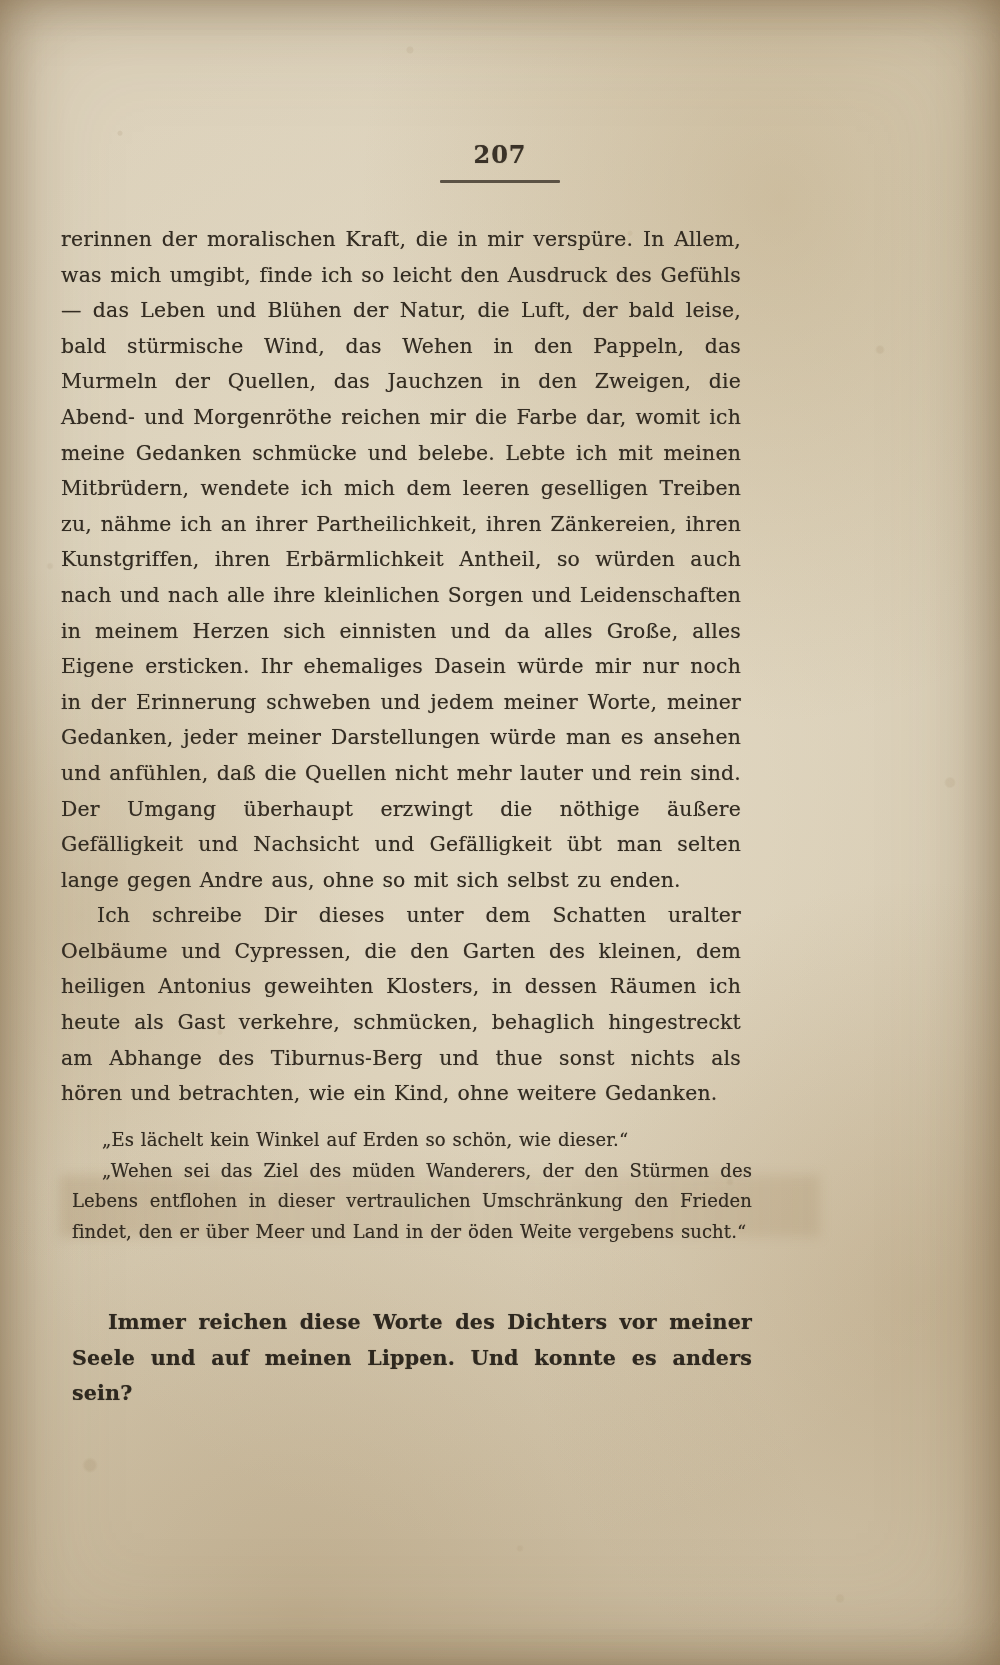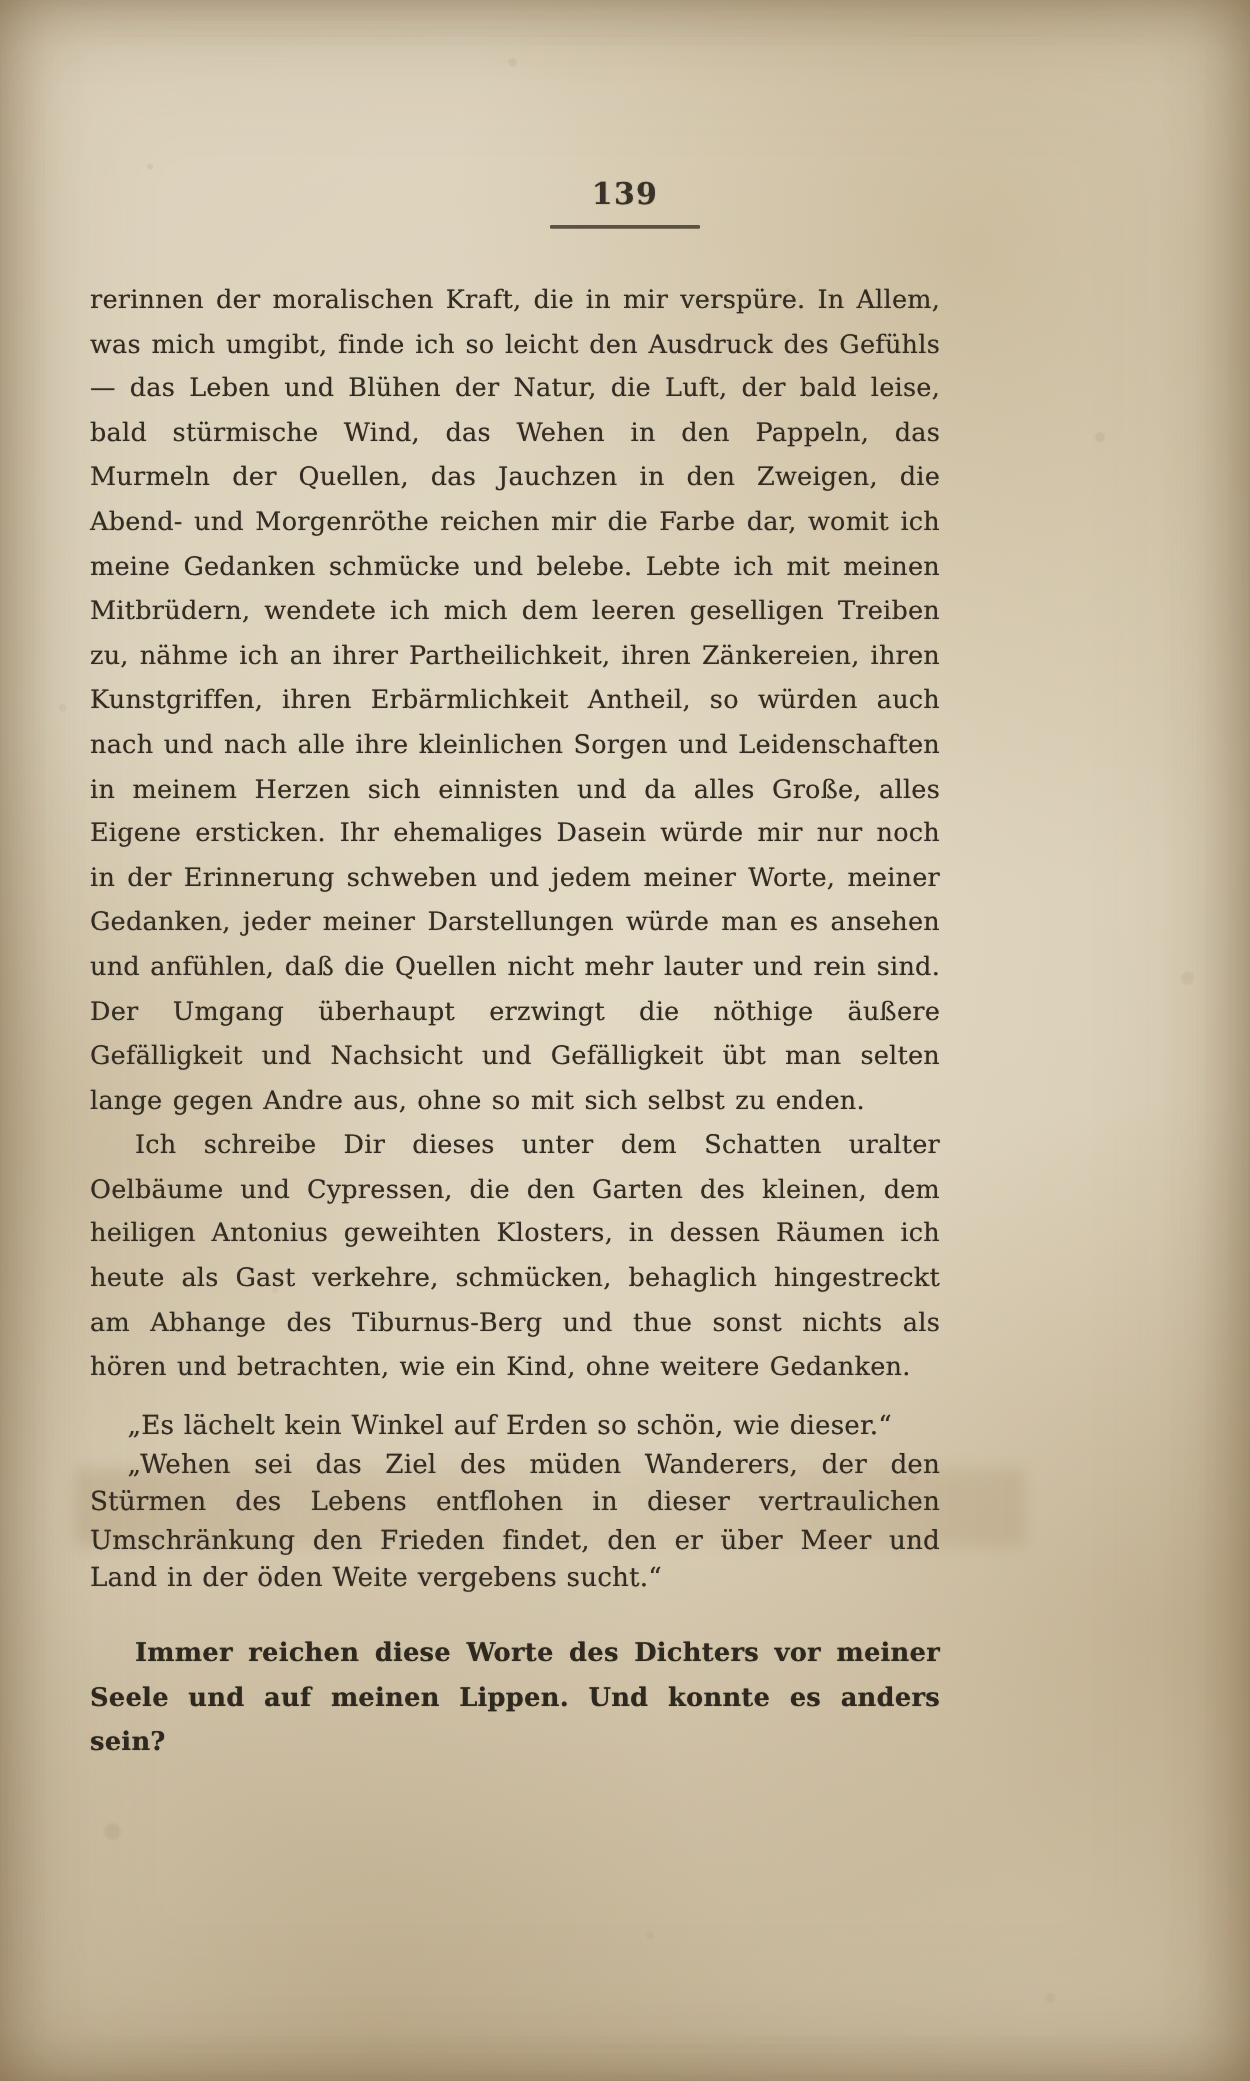--- a/index.html
+++ b/index.html
@@ -180,7 +180,7 @@
 
   <div id="content">
 
-    <div class="page-number">139</div>
+    <div class="page-number">207</div>
 
     <div class="header-rule"></div>
 

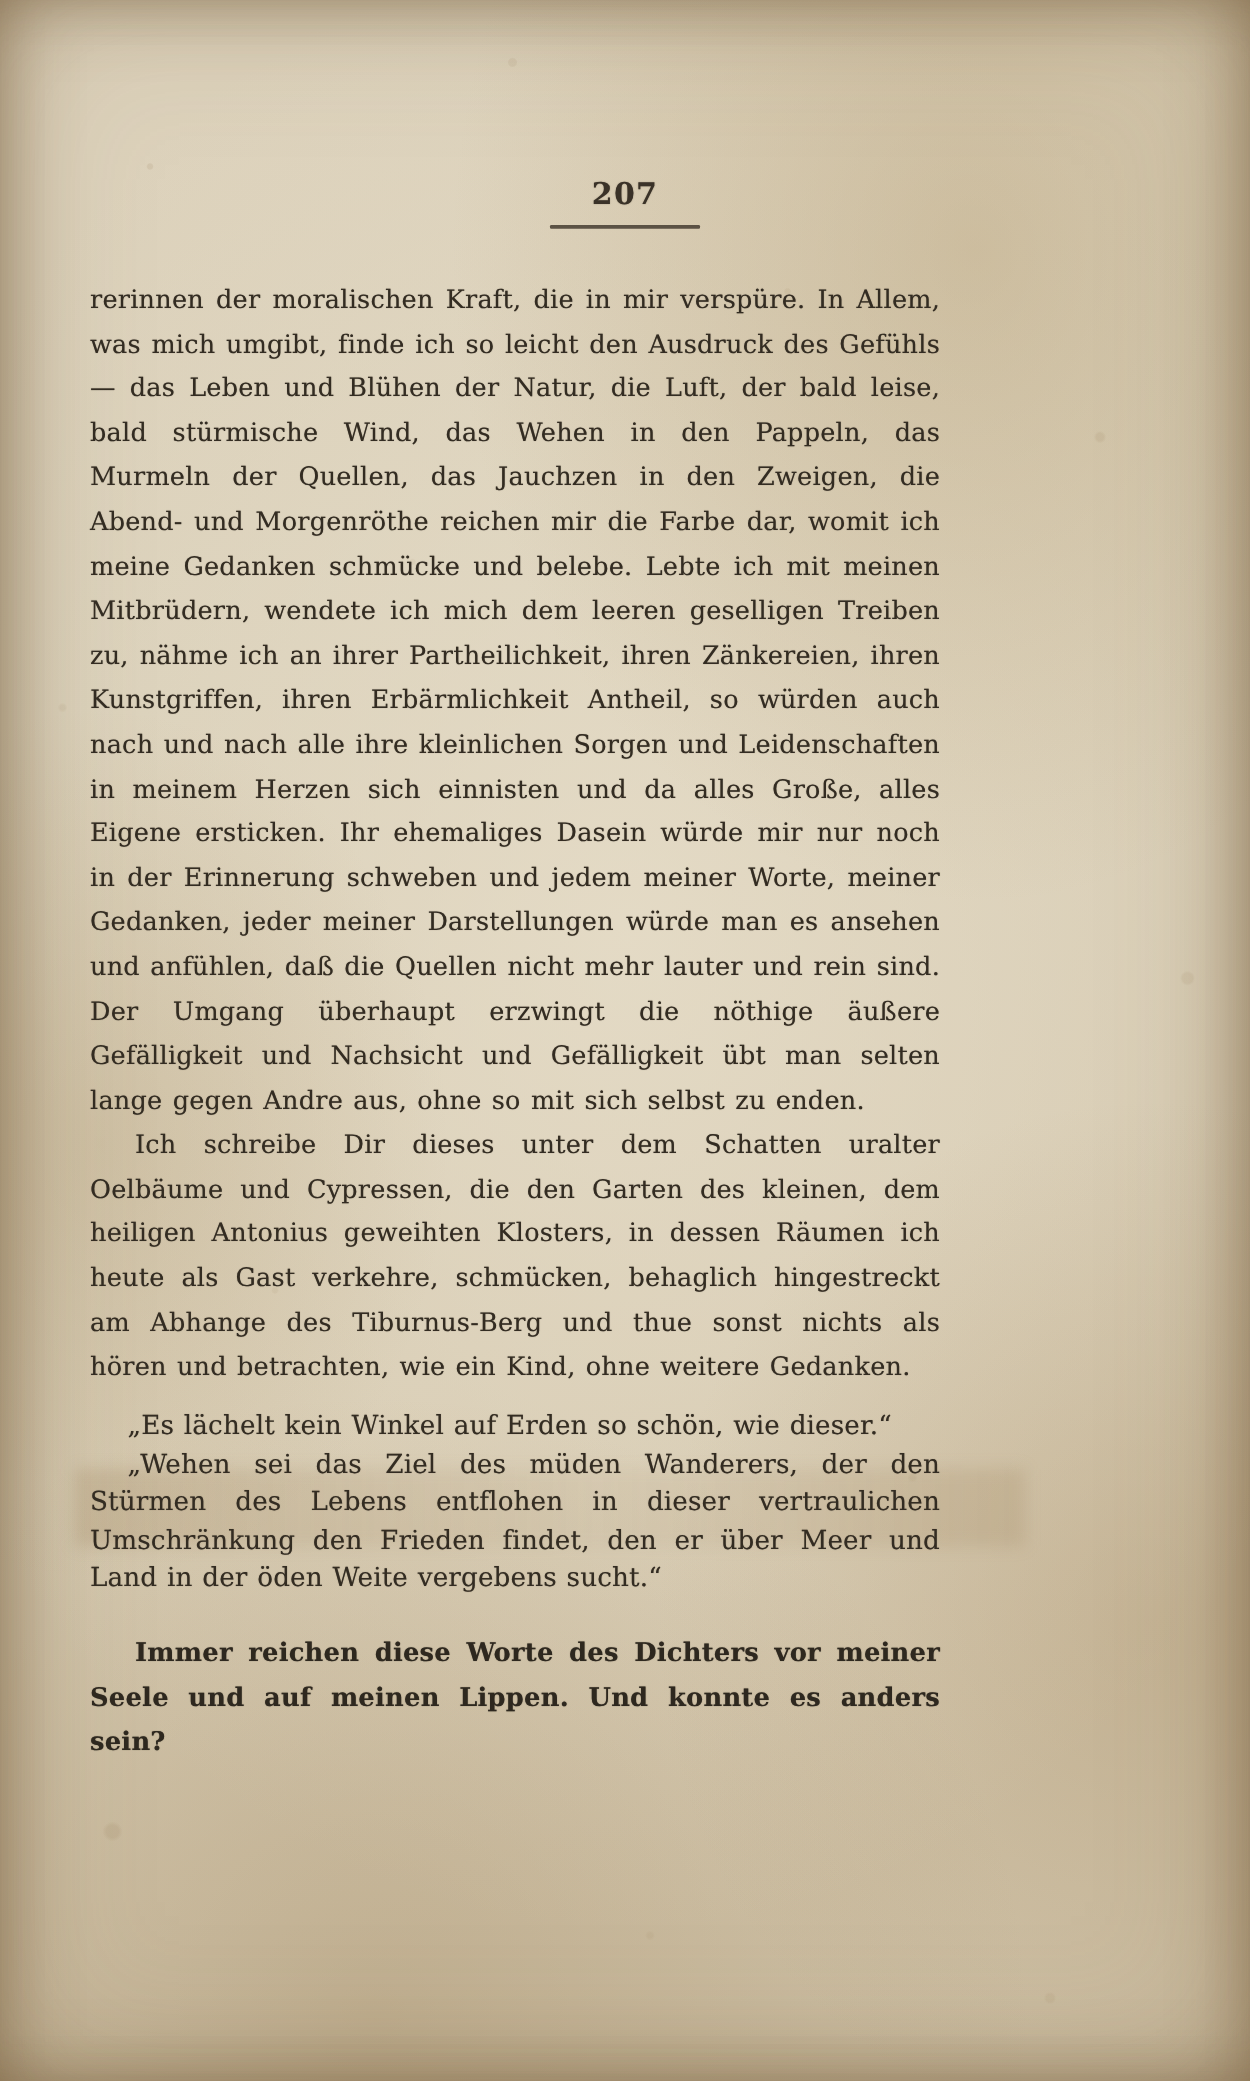--- a/index.html
+++ b/index.html
@@ -103,7 +103,7 @@
 
   .body-block {
     position: absolute;
-    left: 72px;
+    left: 61px;
     width: 680px;
     top: 222px;
     color: #332c22;

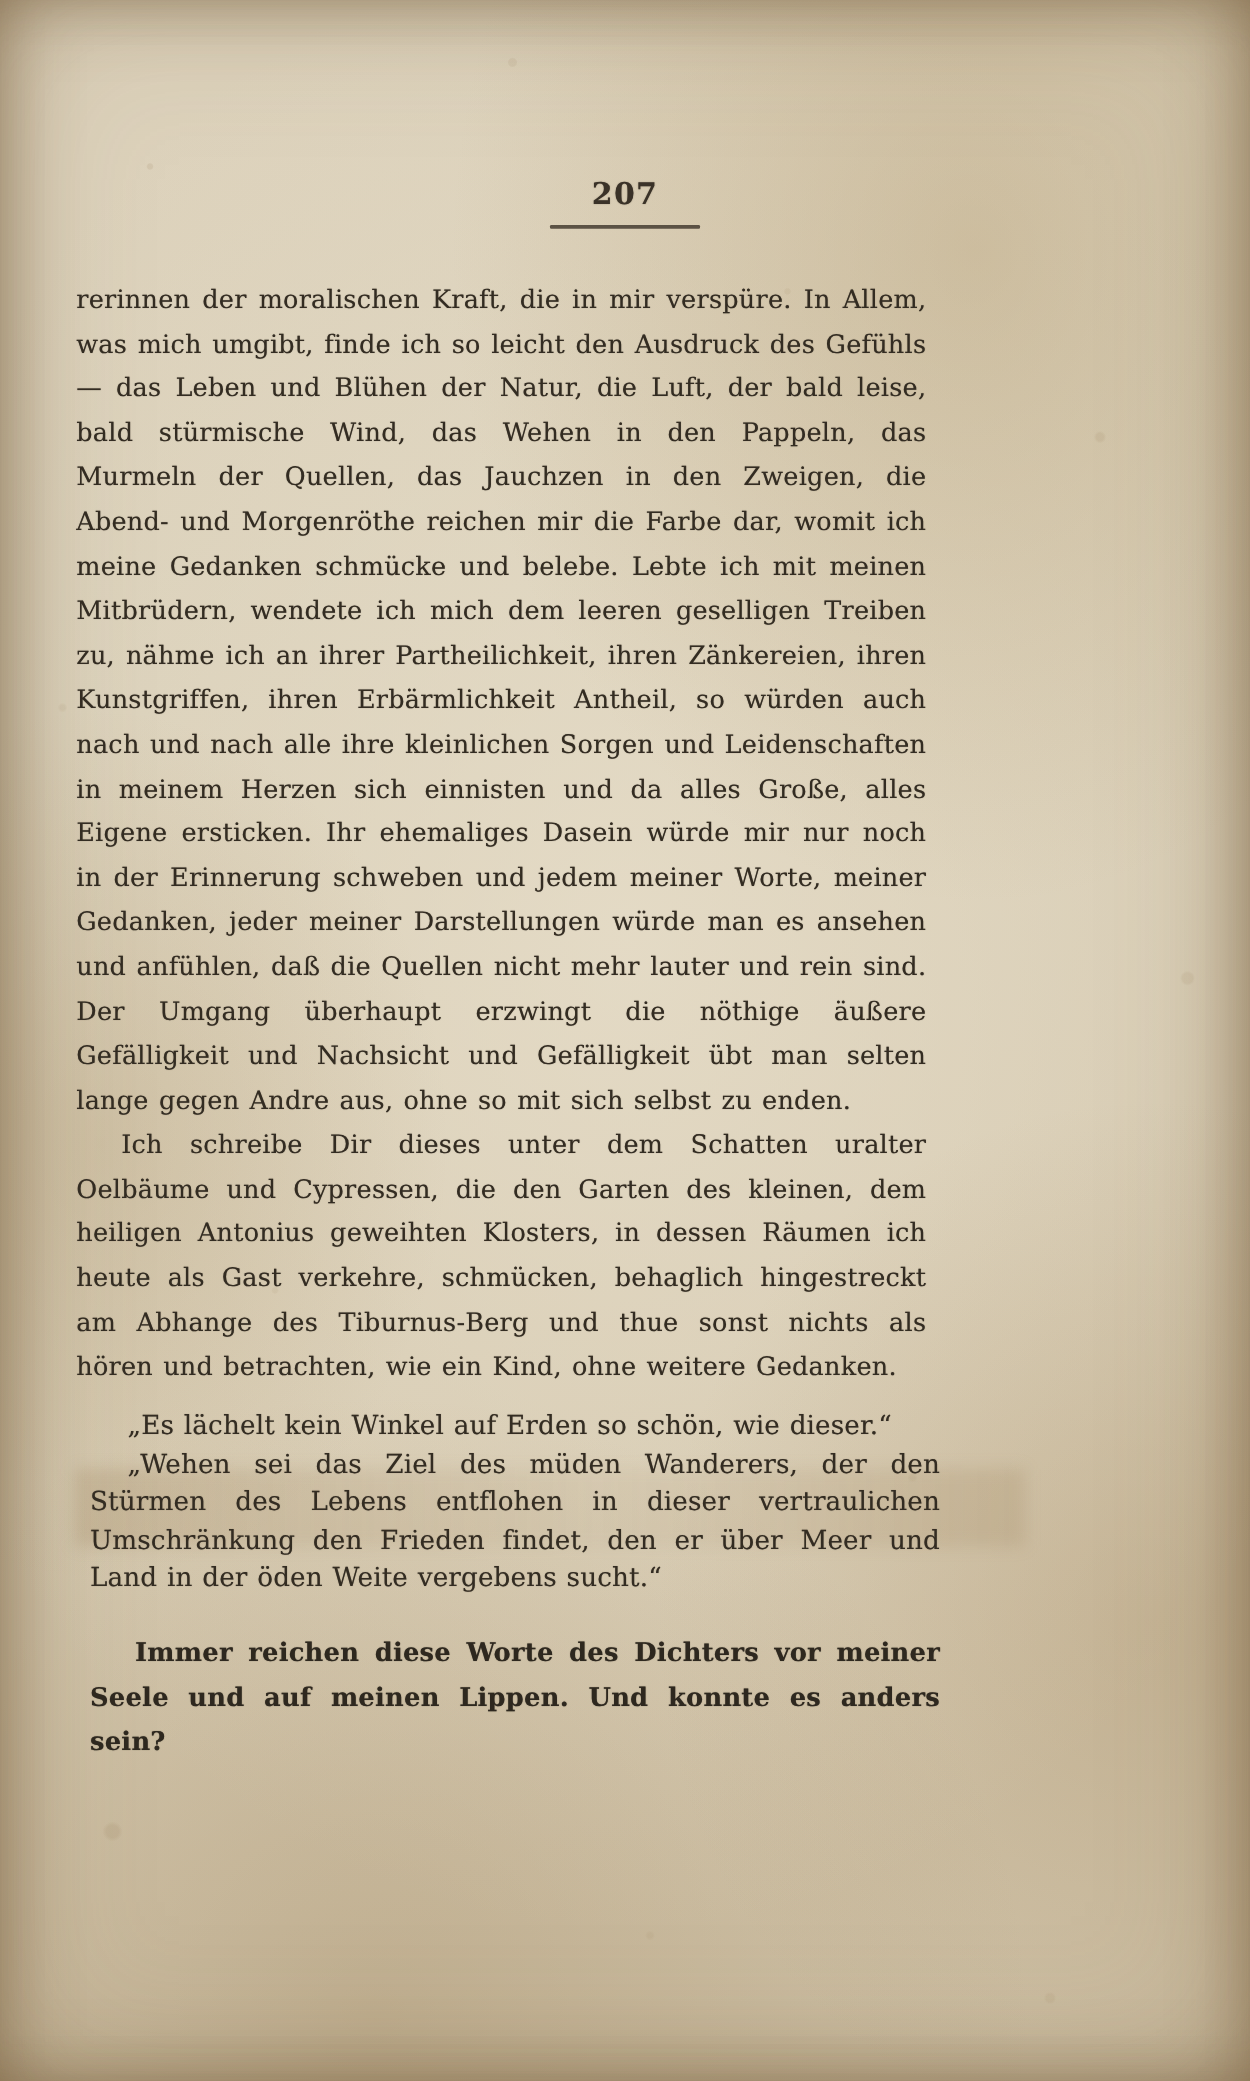--- a/index.html
+++ b/index.html
@@ -134,7 +134,7 @@
   p.quote {
     margin: 0;
     font-family: "DejaVu Serif", serif;
-    font-size: 21px;
+    font-size: 18px;
     line-height: 30.5px;
     text-align: justify;
     text-align-last: left;

